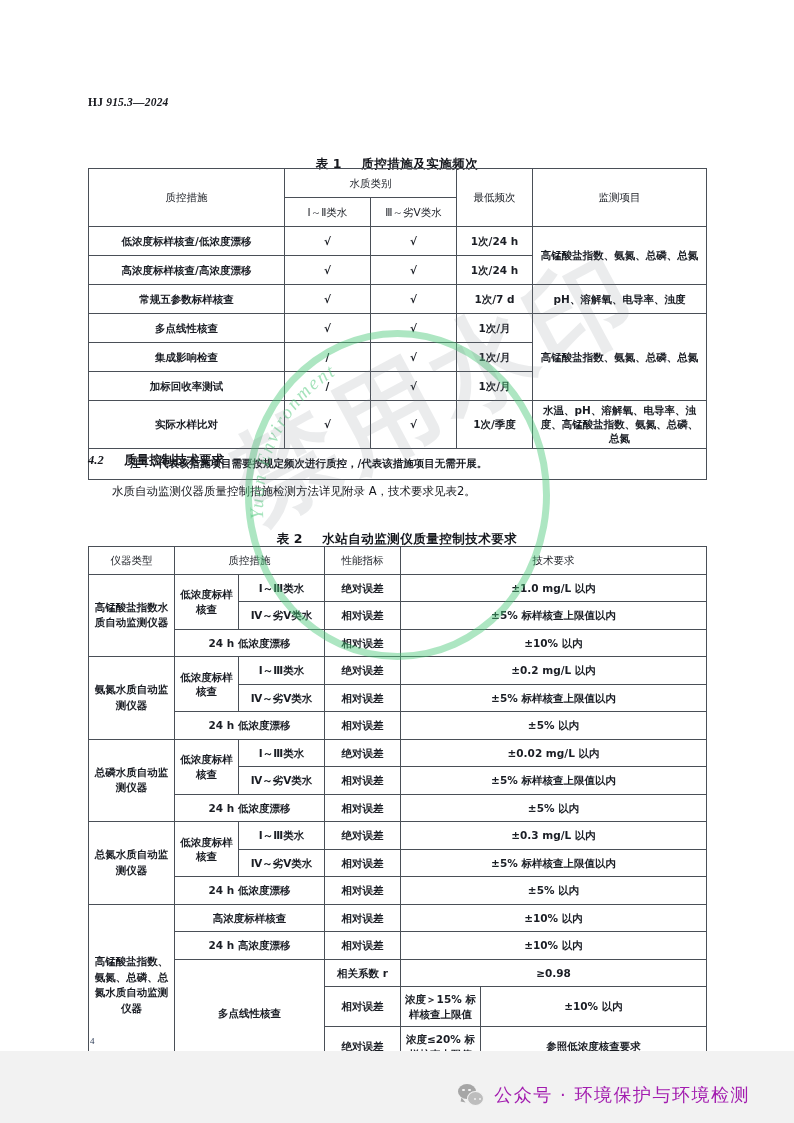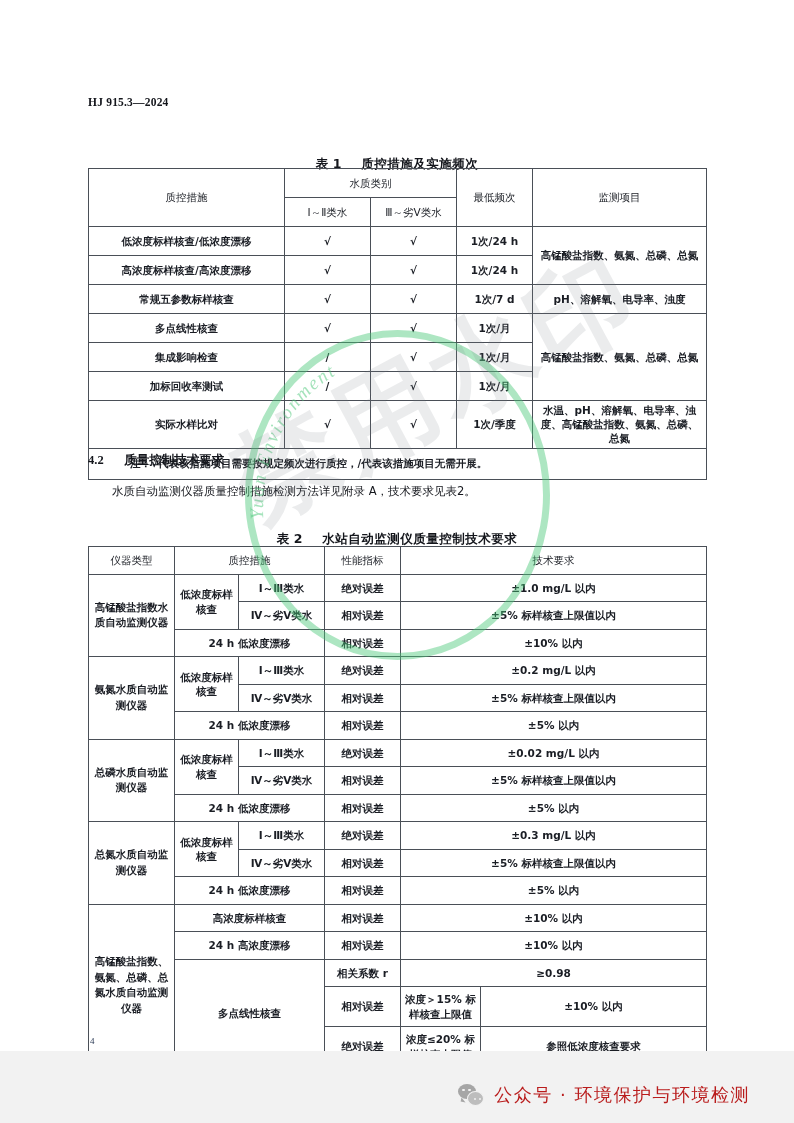--- a/index.html
+++ b/index.html
@@ -71,7 +71,7 @@
   #tbl2 .r-tall{height:40px;}
   #tbl2 .type-cell{line-height:1.5;}
 
-  .num{font-family:"Liberation Serif","DejaVu Serif",serif;font-weight:bold;}
+  .num{font-family:"Liberation Serif","DejaVu Serif",serif;font-weight:bold;font-style:italic;}
 
   
   .page-num{

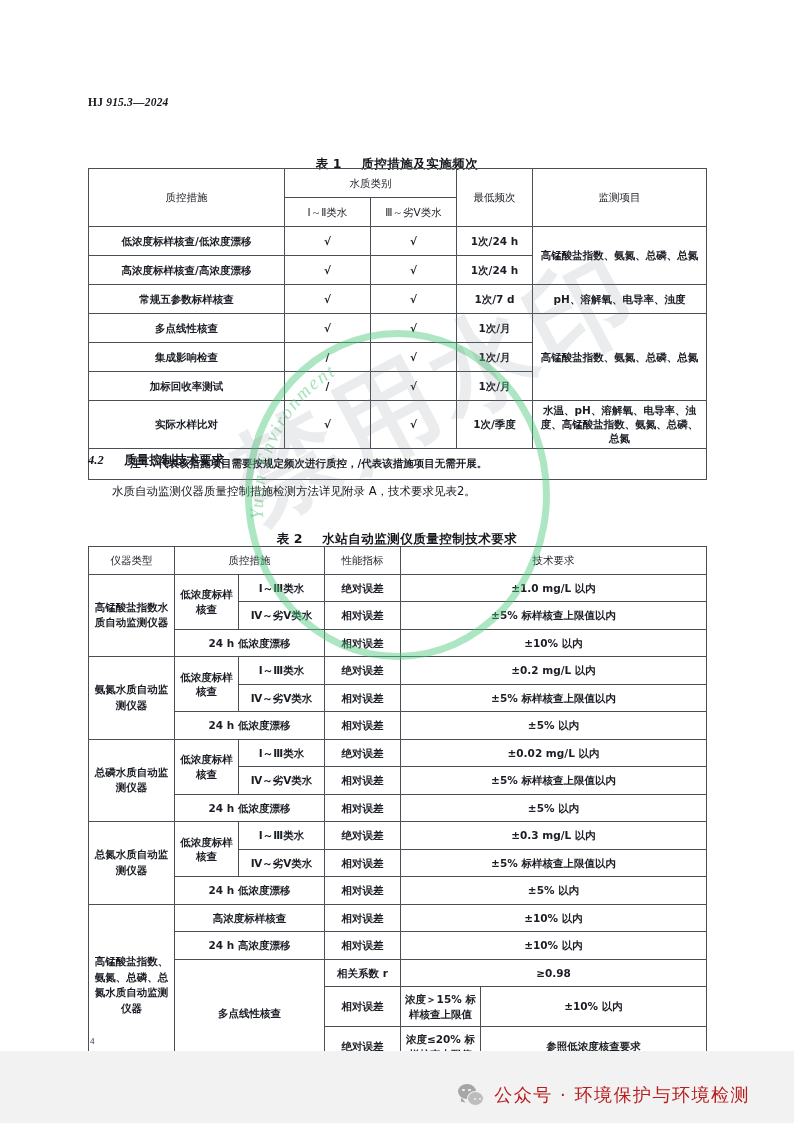--- a/index.html
+++ b/index.html
@@ -109,7 +109,7 @@
   .wechat-ic .d2{left:10px;top:4.5px;}
   .wechat-ic .d3{right:8.5px;bottom:6px;width:2px;height:2px;background:#f2f2f2;}
   .wechat-ic .d4{right:3.5px;bottom:6px;width:2px;height:2px;background:#f2f2f2;}
-  .footer-text{font-size:18px;letter-spacing:1.5px;color:#b91c1c;}
+  .footer-text{font-size:18px;letter-spacing:1.5px;color:#a21caf;}
 
   
   .wm-layer{position:absolute;inset:0;pointer-events:none;}

